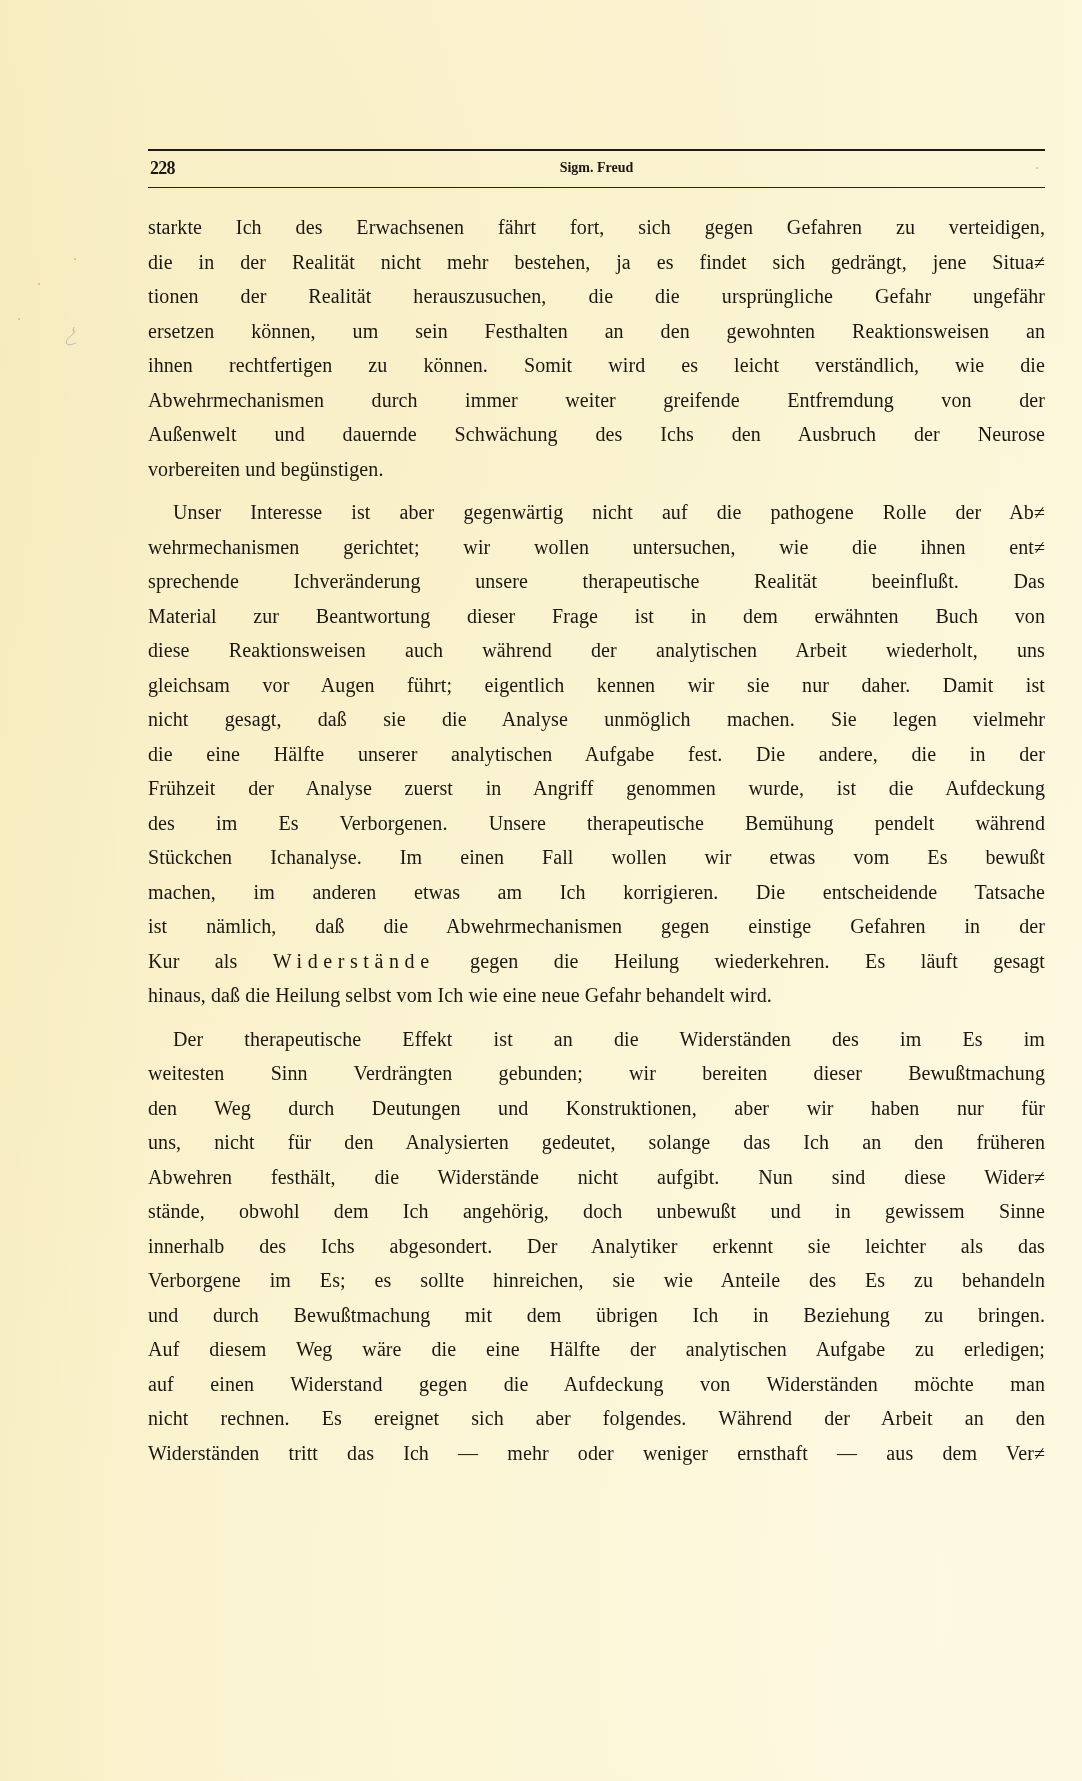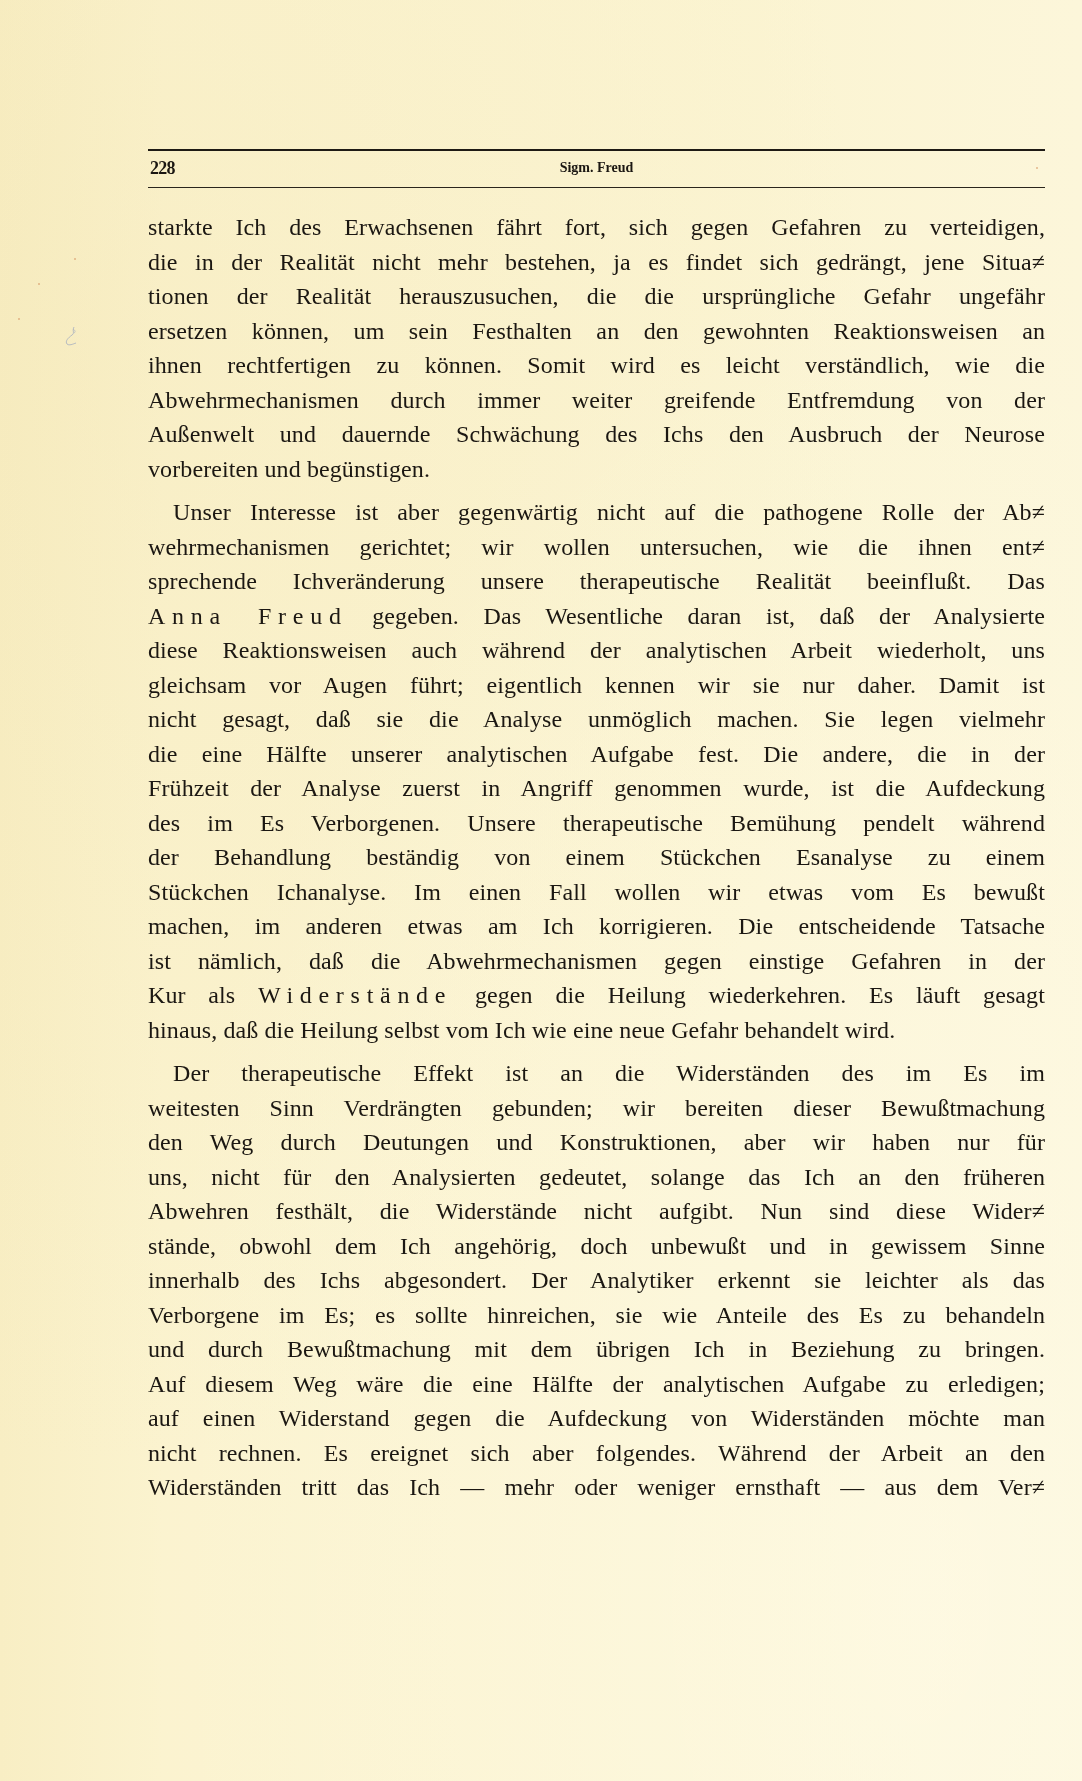--- a/index.html
+++ b/index.html
@@ -82,7 +82,7 @@
     display: block;
     height: 34.5px;
     line-height: 34.5px;
-    font-size: 24px;
+    font-size: 20px;
     text-align: justify;
     text-align-last: justify;
     white-space: nowrap;

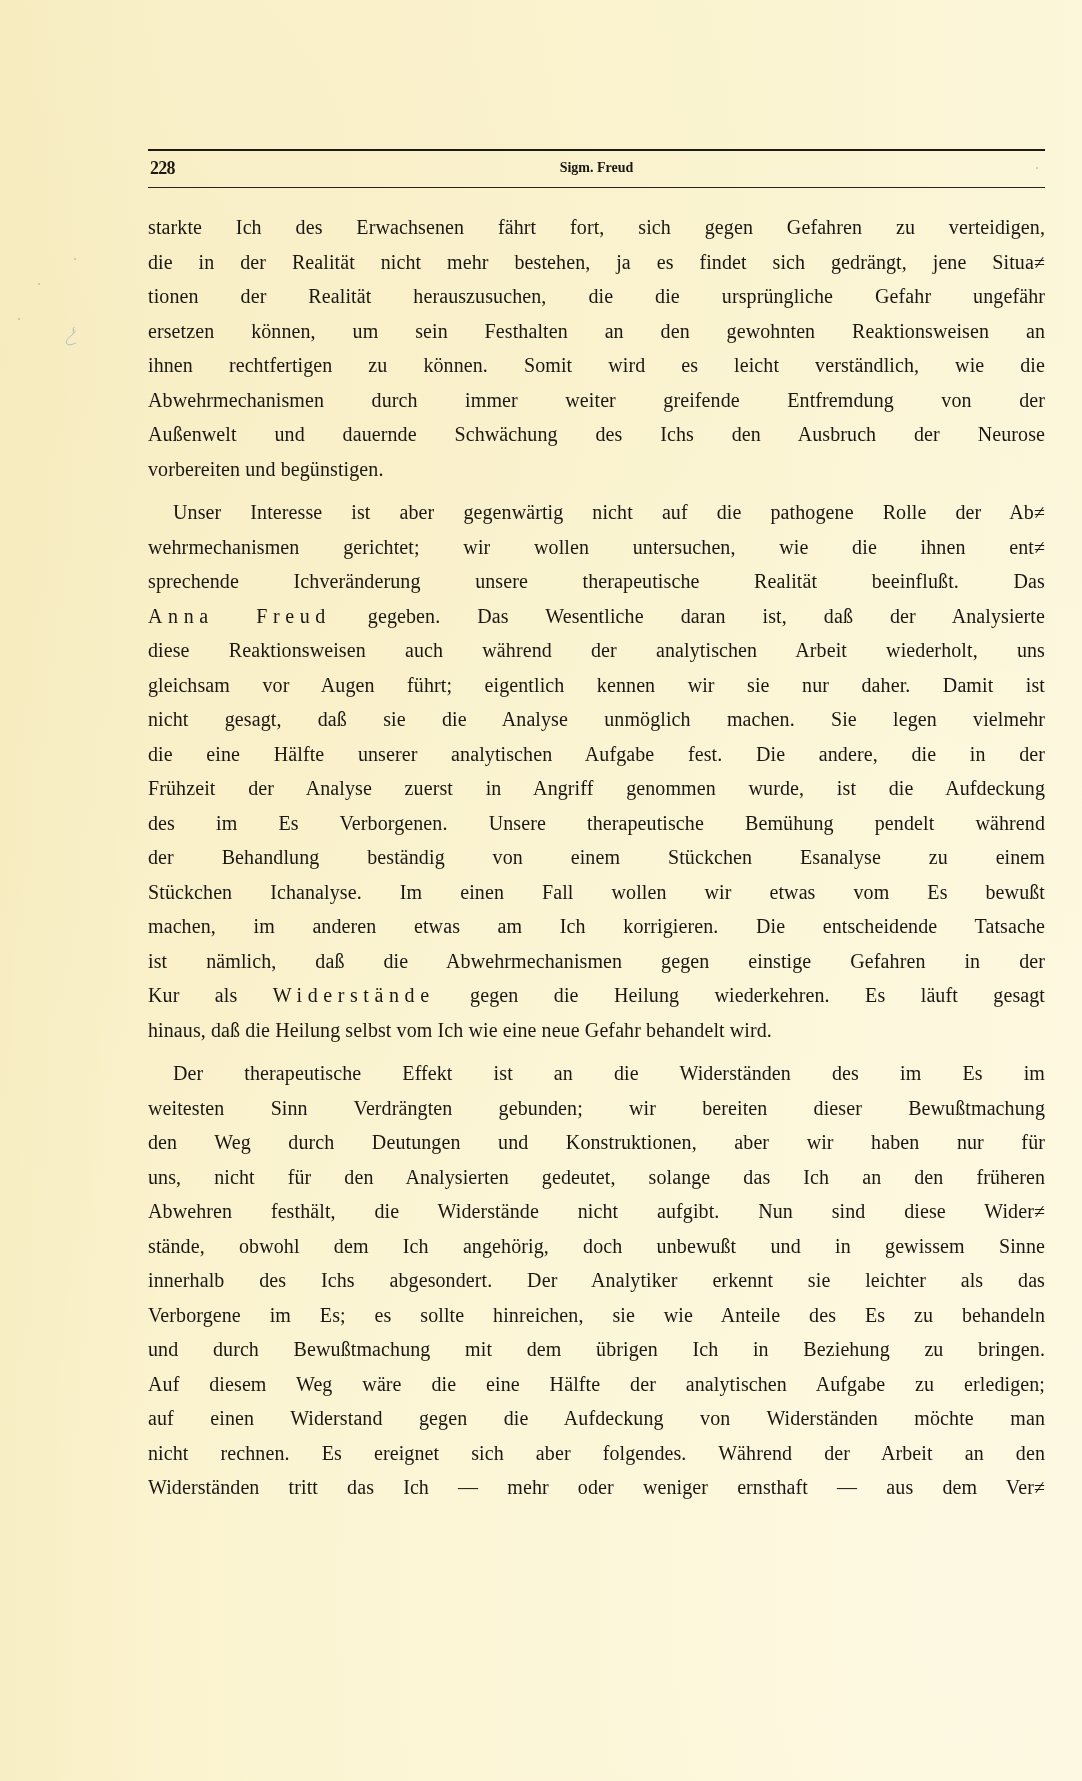--- a/index.html
+++ b/index.html
@@ -166,6 +166,7 @@
       <span class="line indent"><span class="inner">Unser Interesse ist aber gegenwärtig nicht auf die pathogene Rolle der Ab≠</span></span>
       <span class="line"><span class="inner">wehrmechanismen gerichtet; wir wollen untersuchen, wie die ihnen ent≠</span></span>
       <span class="line"><span class="inner">sprechende Ichveränderung unsere therapeutische Realität beeinflußt. Das</span></span>
+      <span class="line"><span class="inner">Material zur Beantwortung dieser Frage ist in dem erwähnten Buch von</span></span>
       <span class="line"><span class="inner"><span></span><span class="spaced">Anna Freud</span><span> gegeben. Das Wesentliche daran ist, daß der Analysierte</span></span></span>
       <span class="line"><span class="inner">diese Reaktionsweisen auch während der analytischen Arbeit wiederholt, uns</span></span>
       <span class="line"><span class="inner">gleichsam vor Augen führt; eigentlich kennen wir sie nur daher. Damit ist</span></span>

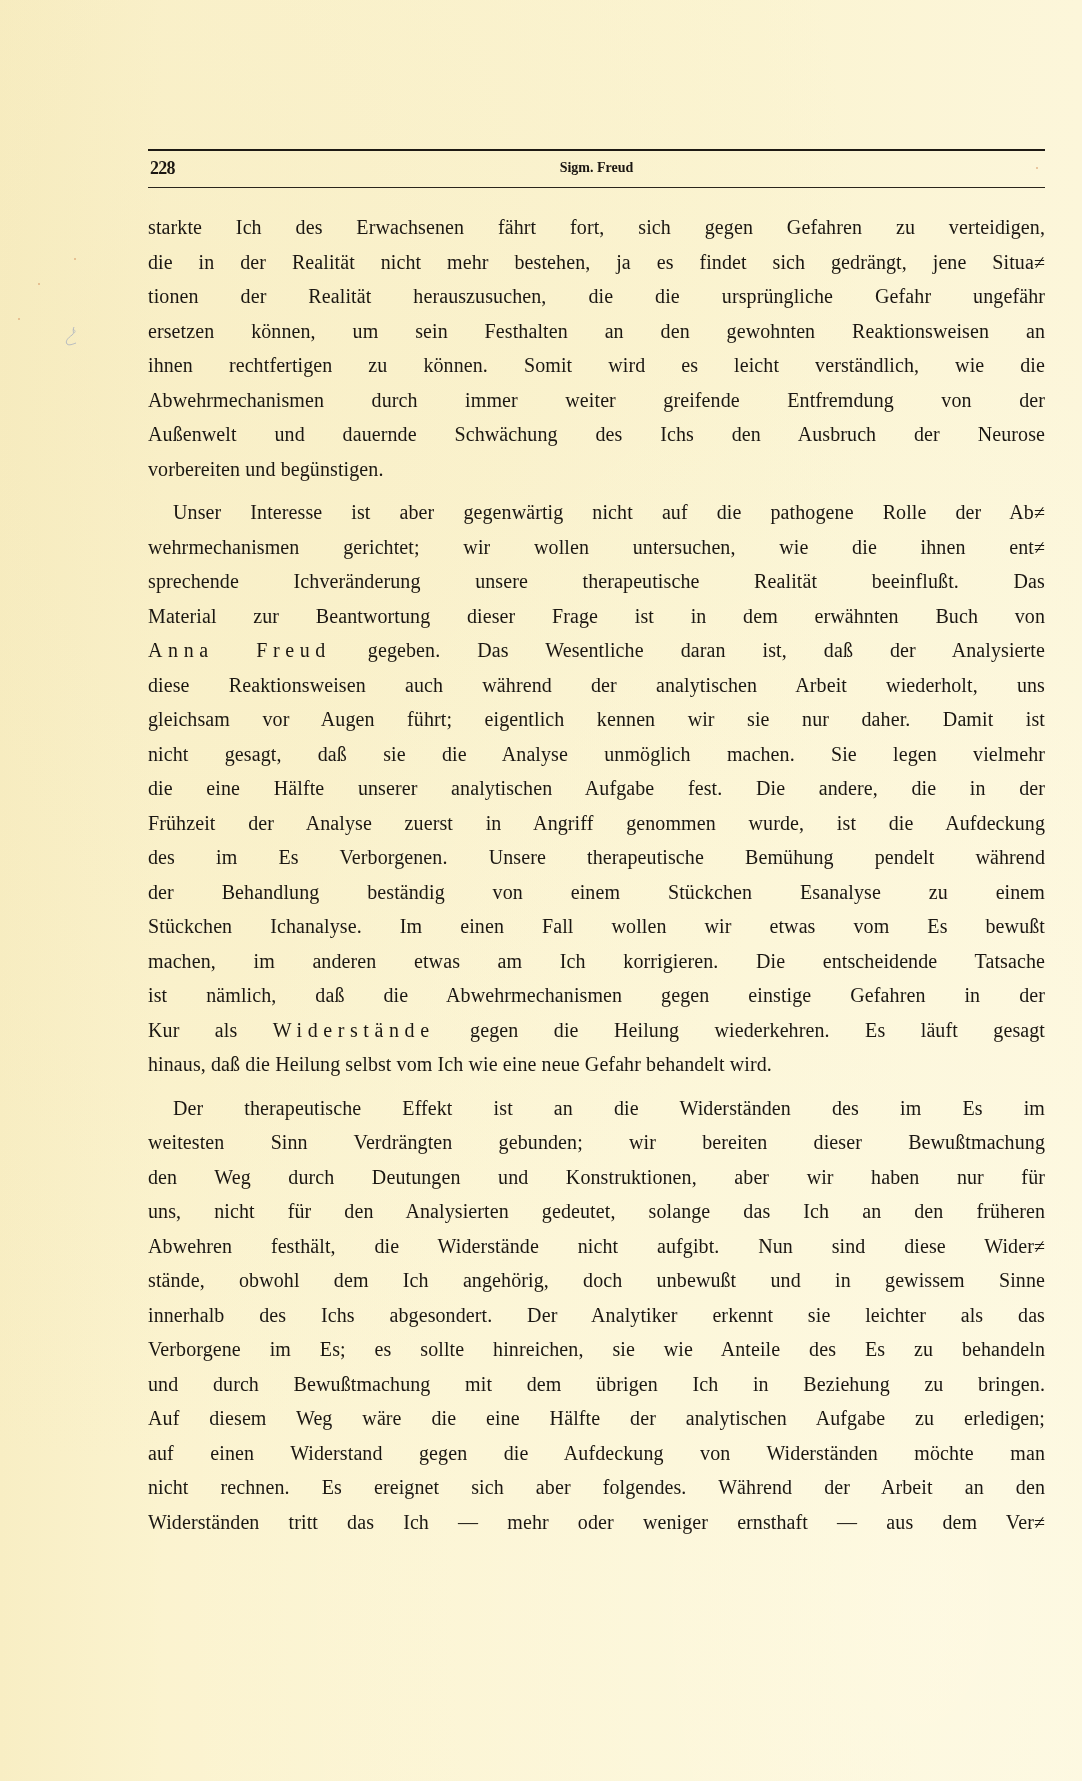--- a/index.html
+++ b/index.html
@@ -167,7 +167,6 @@
       <span class="line"><span class="inner">wehrmechanismen gerichtet; wir wollen untersuchen, wie die ihnen ent≠</span></span>
       <span class="line"><span class="inner">sprechende Ichveränderung unsere therapeutische Realität beeinflußt. Das</span></span>
       <span class="line"><span class="inner">Material zur Beantwortung dieser Frage ist in dem erwähnten Buch von</span></span>
-      <span class="line"><span class="inner"><span></span><span class="spaced">Anna Freud</span><span> gegeben. Das Wesentliche daran ist, daß der Analysierte</span></span></span>
       <span class="line"><span class="inner">diese Reaktionsweisen auch während der analytischen Arbeit wiederholt, uns</span></span>
       <span class="line"><span class="inner">gleichsam vor Augen führt; eigentlich kennen wir sie nur daher. Damit ist</span></span>
       <span class="line"><span class="inner">nicht gesagt, daß sie die Analyse unmöglich machen. Sie legen vielmehr</span></span>

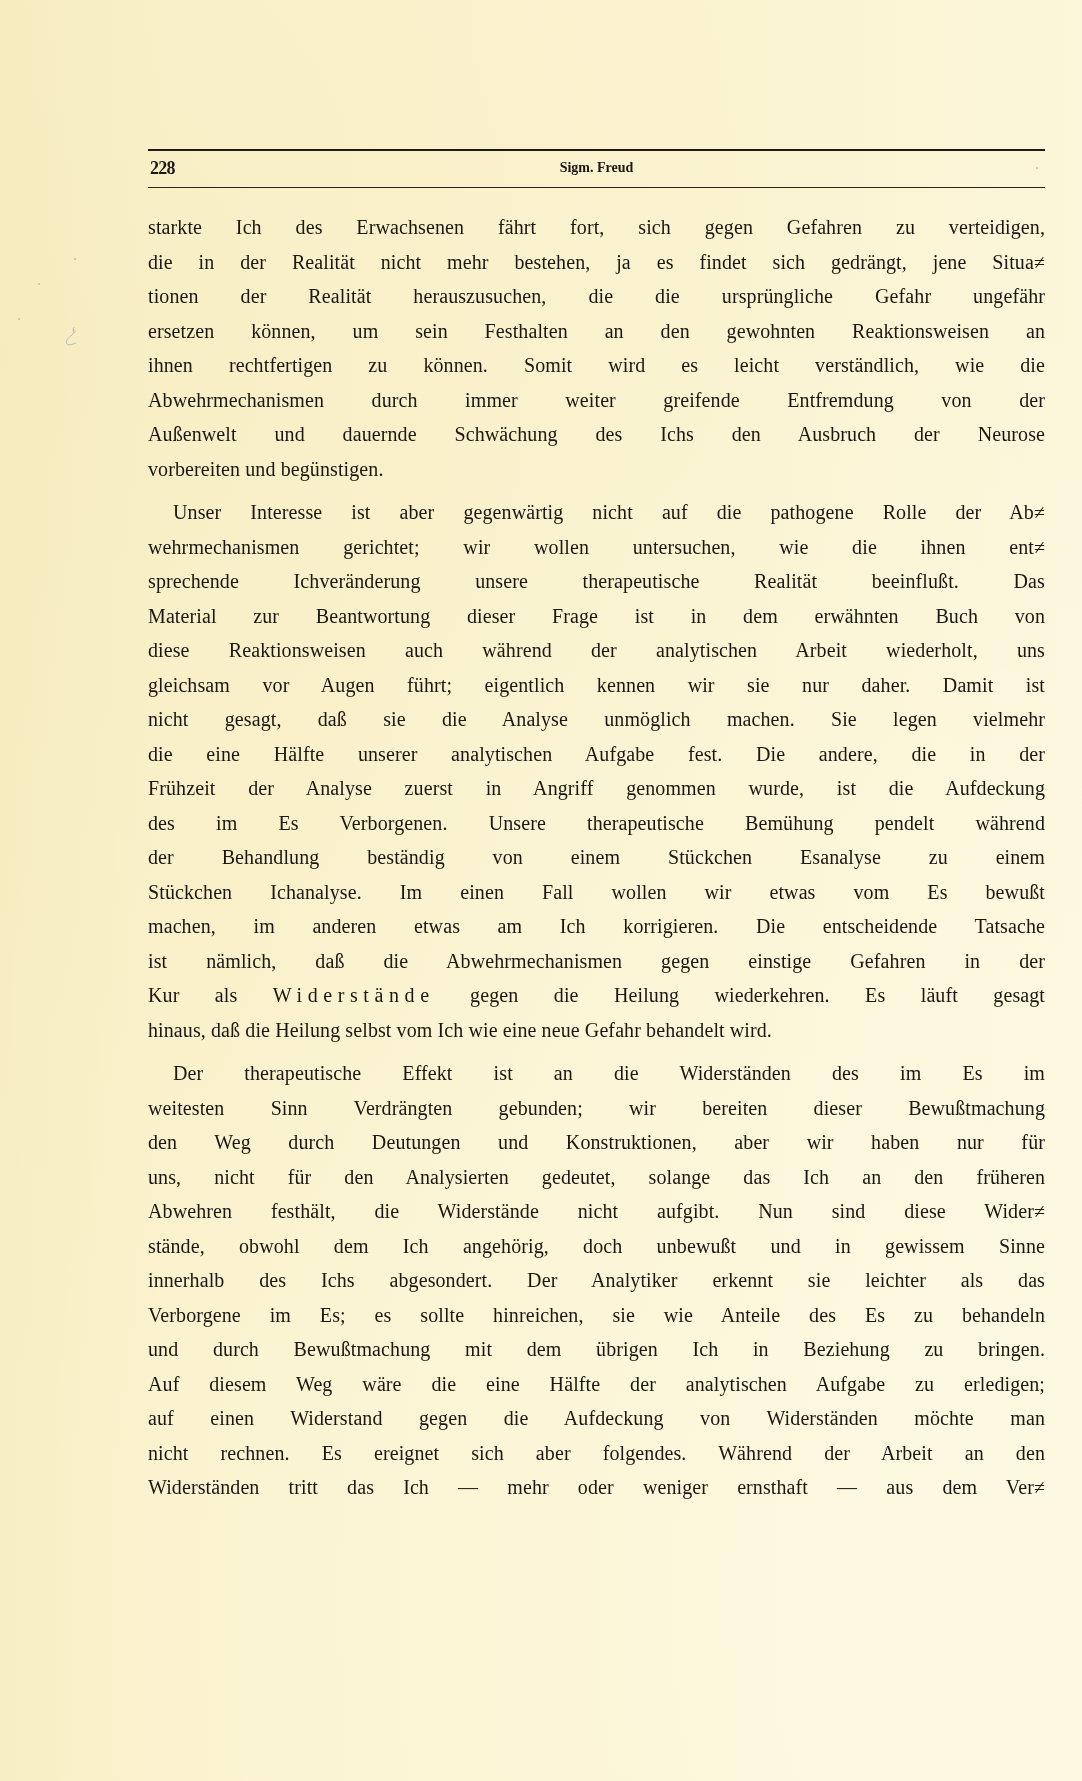--- a/index.html
+++ b/index.html
@@ -173,7 +173,6 @@
       <span class="line"><span class="inner">die eine Hälfte unserer analytischen Aufgabe fest. Die andere, die in der</span></span>
       <span class="line"><span class="inner">Frühzeit der Analyse zuerst in Angriff genommen wurde, ist die Aufdeckung</span></span>
       <span class="line"><span class="inner">des im Es Verborgenen. Unsere therapeutische Bemühung pendelt während</span></span>
-      <span class="line"><span class="inner">der Behandlung beständig von einem Stückchen Esanalyse zu einem</span></span>
       <span class="line"><span class="inner">Stückchen Ichanalyse. Im einen Fall wollen wir etwas vom Es bewußt</span></span>
       <span class="line"><span class="inner">machen, im anderen etwas am Ich korrigieren. Die entscheidende Tatsache</span></span>
       <span class="line"><span class="inner">ist nämlich, daß die Abwehrmechanismen gegen einstige Gefahren in der</span></span>

